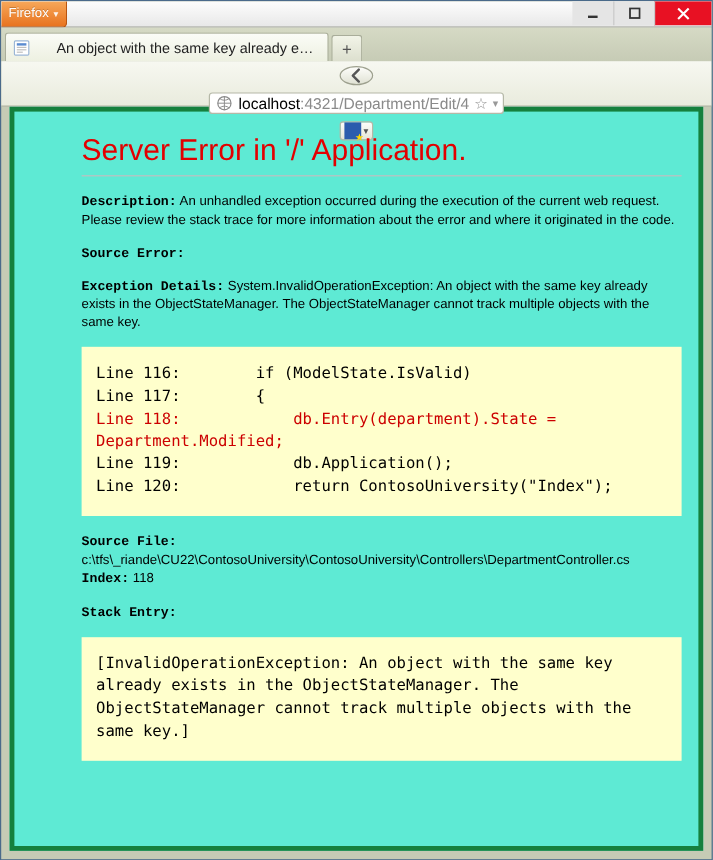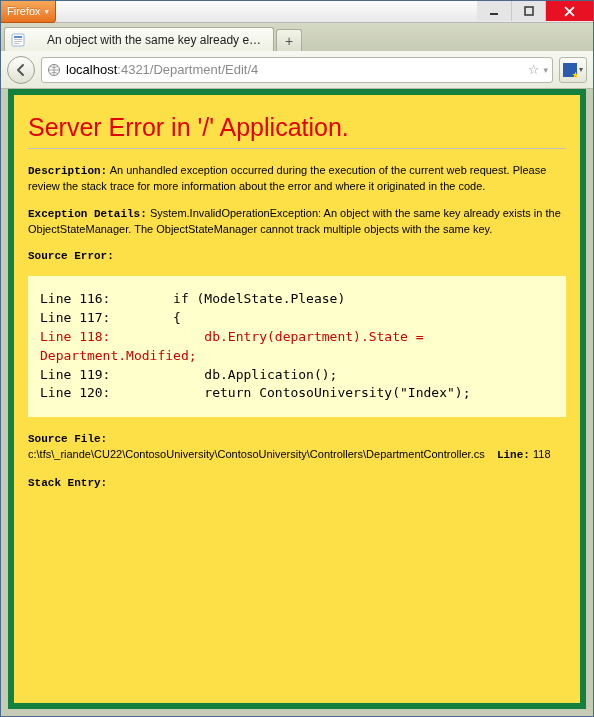--- a/index.html
+++ b/index.html
@@ -111,6 +111,7 @@
     align-items:center;
     padding: 4px 6px;
     gap:6px;
+    flex-direction:column;
   }
   .back-btn {
     width: 28px; height: 28px;

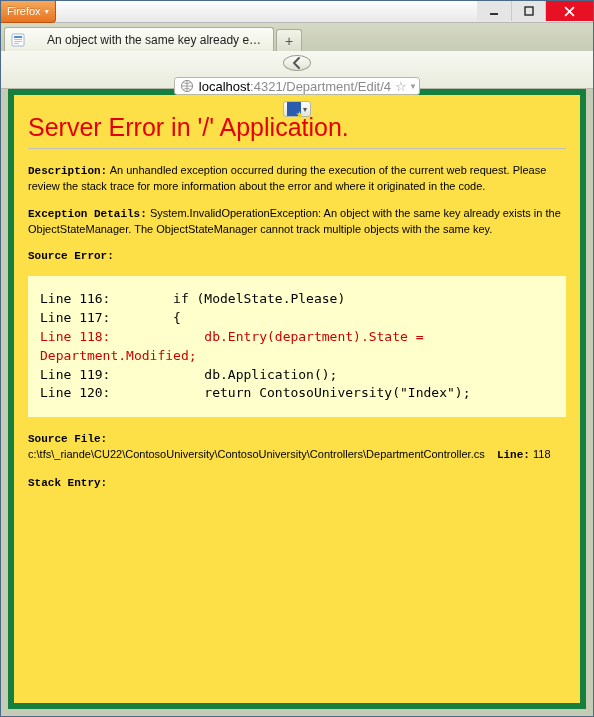--- a/index.html
+++ b/index.html
@@ -156,12 +156,13 @@
   .toolbtn .drop { font-size:8px;color:#555; }
   
   .viewport {
-    background:#fde047;
+    background:#5eead4;
     width: calc(100% - 14px);
     margin: 0 7px 7px 7px;
     height: calc(100% - 22px - 28px - 38px - 7px);
     overflow:auto;
-    border:6px solid #15803d;
+    border:4px solid #15803d;
+    padding-left:42px;
   }
   .page {
     padding: 10px 14px 20px 14px;

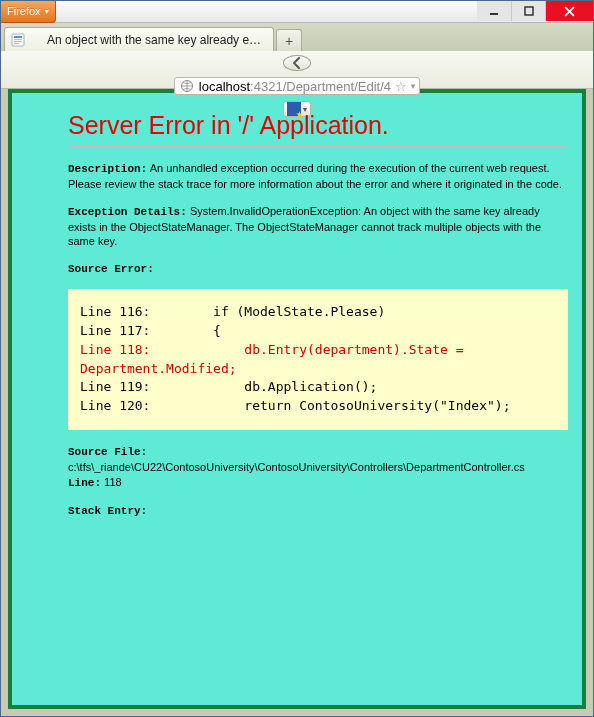--- a/index.html
+++ b/index.html
@@ -292,12 +292,12 @@
     </div>
 
     <div class="section">
+      <span class="label">Source Error:</span>
+    </div>
+
+    <div class="section">
       <span class="label">Exception Details:</span>
       <span>System.InvalidOperationException: An object with the same key already exists in the ObjectStateManager. The ObjectStateManager cannot track multiple objects with the same key.</span>
-    </div>
-
-    <div class="section">
-      <span class="label">Source Error:</span>
     </div>
 
     <div class="codebox"><span>Line 116:        if (ModelState.Please)</span>

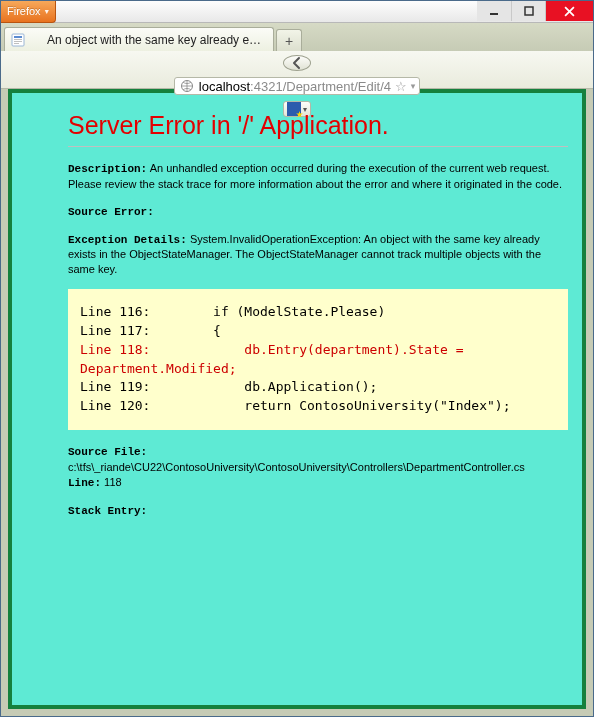--- a/index.html
+++ b/index.html
@@ -300,7 +300,7 @@
       <span>System.InvalidOperationException: An object with the same key already exists in the ObjectStateManager. The ObjectStateManager cannot track multiple objects with the same key.</span>
     </div>
 
-    <div class="codebox"><span>Line 116:        if (ModelState.Please)</span>
+    <div class="codebox"><span>Line 116:        if (ModelState.IsValid)</span>
 <span>Line 117:        {</span>
 <span class="hl">Line 118:            db.Entry(department).State = Department.Modified;</span>
 <span>Line 119:            db.Application();</span>

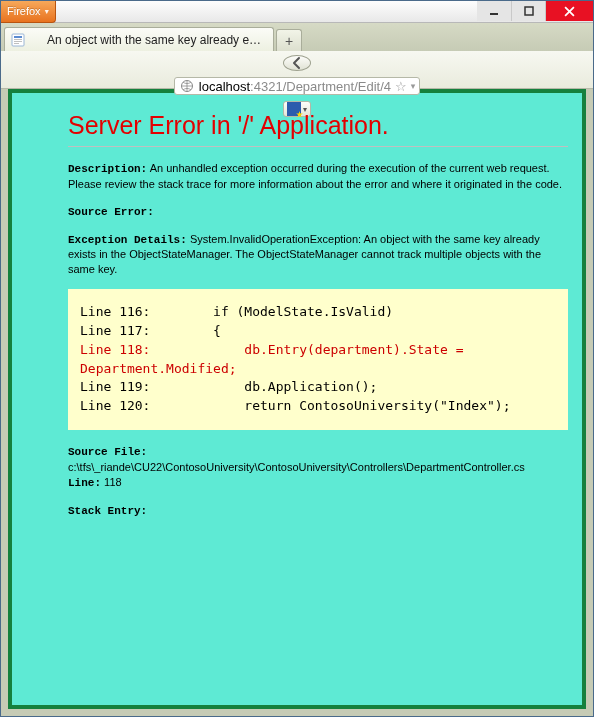--- a/index.html
+++ b/index.html
@@ -310,7 +310,7 @@
       <span class="label">Source File:</span>
       <span>c:\tfs\_riande\CU22\ContosoUniversity\ContosoUniversity\Controllers\DepartmentController.cs</span>
       &nbsp;&nbsp;
-      <span class="label">Line:</span>
+      <span class="label">Index:</span>
       <span>118</span>
     </div>
 

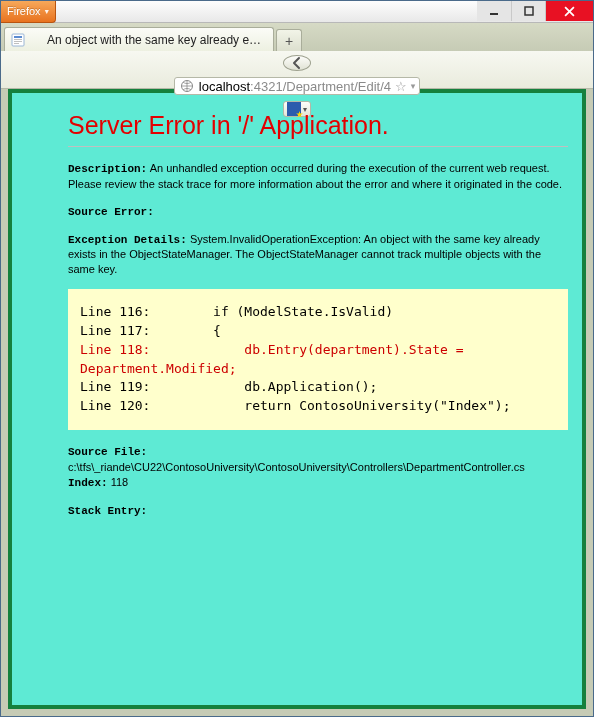--- a/index.html
+++ b/index.html
@@ -318,6 +318,7 @@
       <span class="label">Stack Entry:</span>
     </div>
 
+    <div class="codebox"><span>[InvalidOperationException: An object with the same key already exists in the ObjectStateManager. The ObjectStateManager cannot track multiple objects with the same key.]</span></div>
 
   </div>
 </div>

